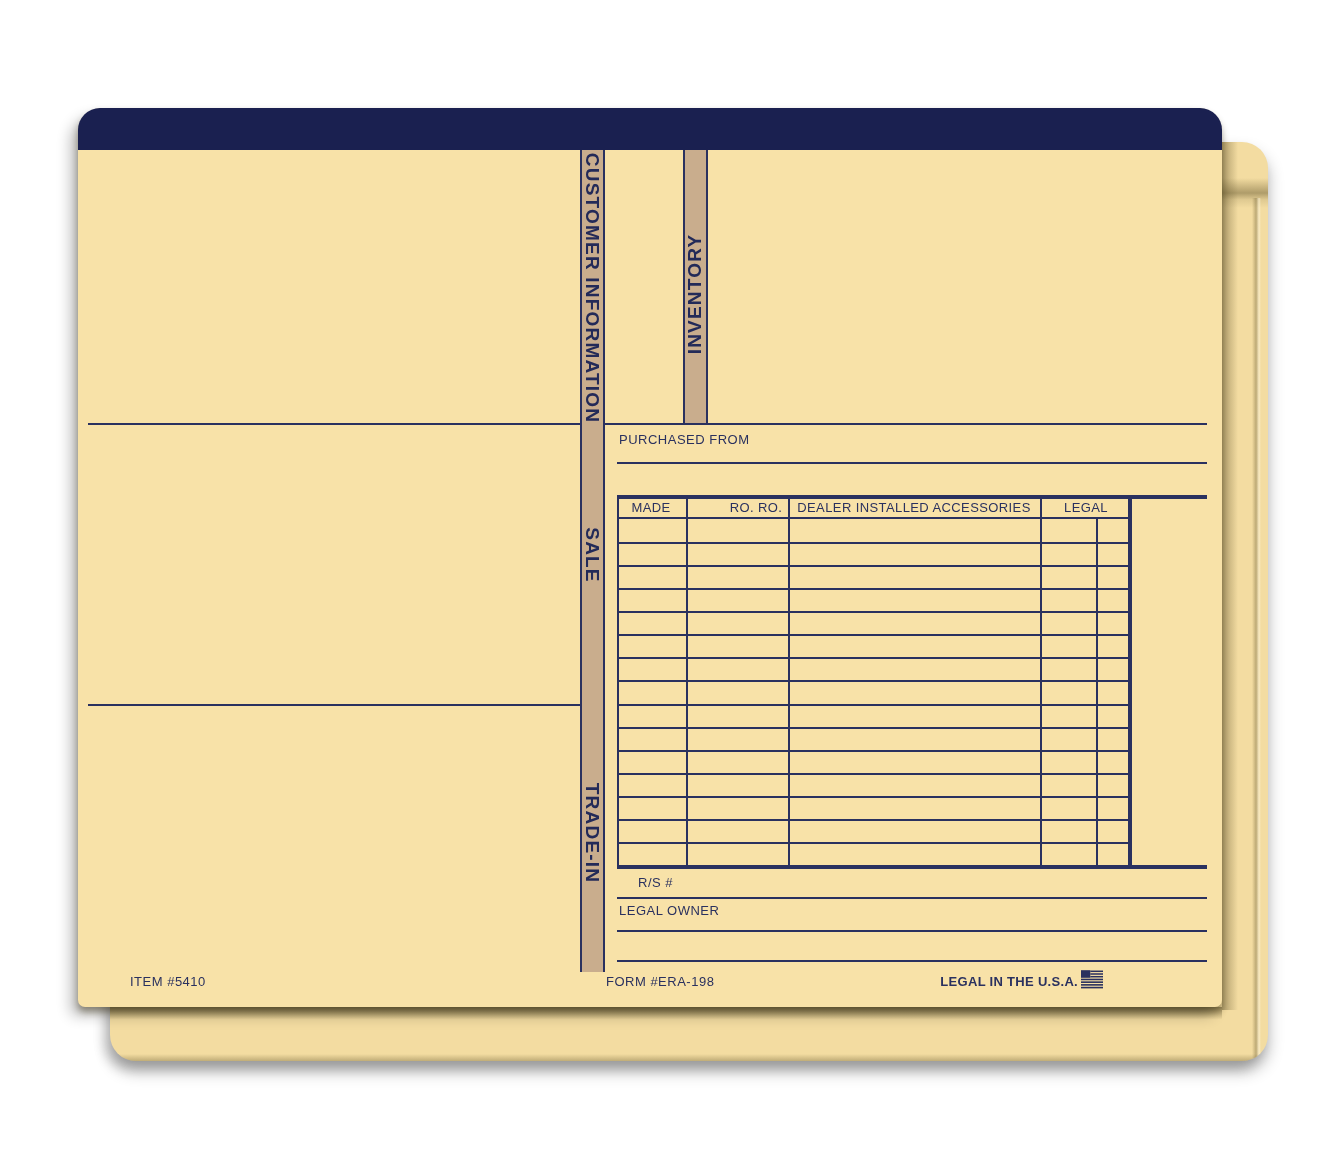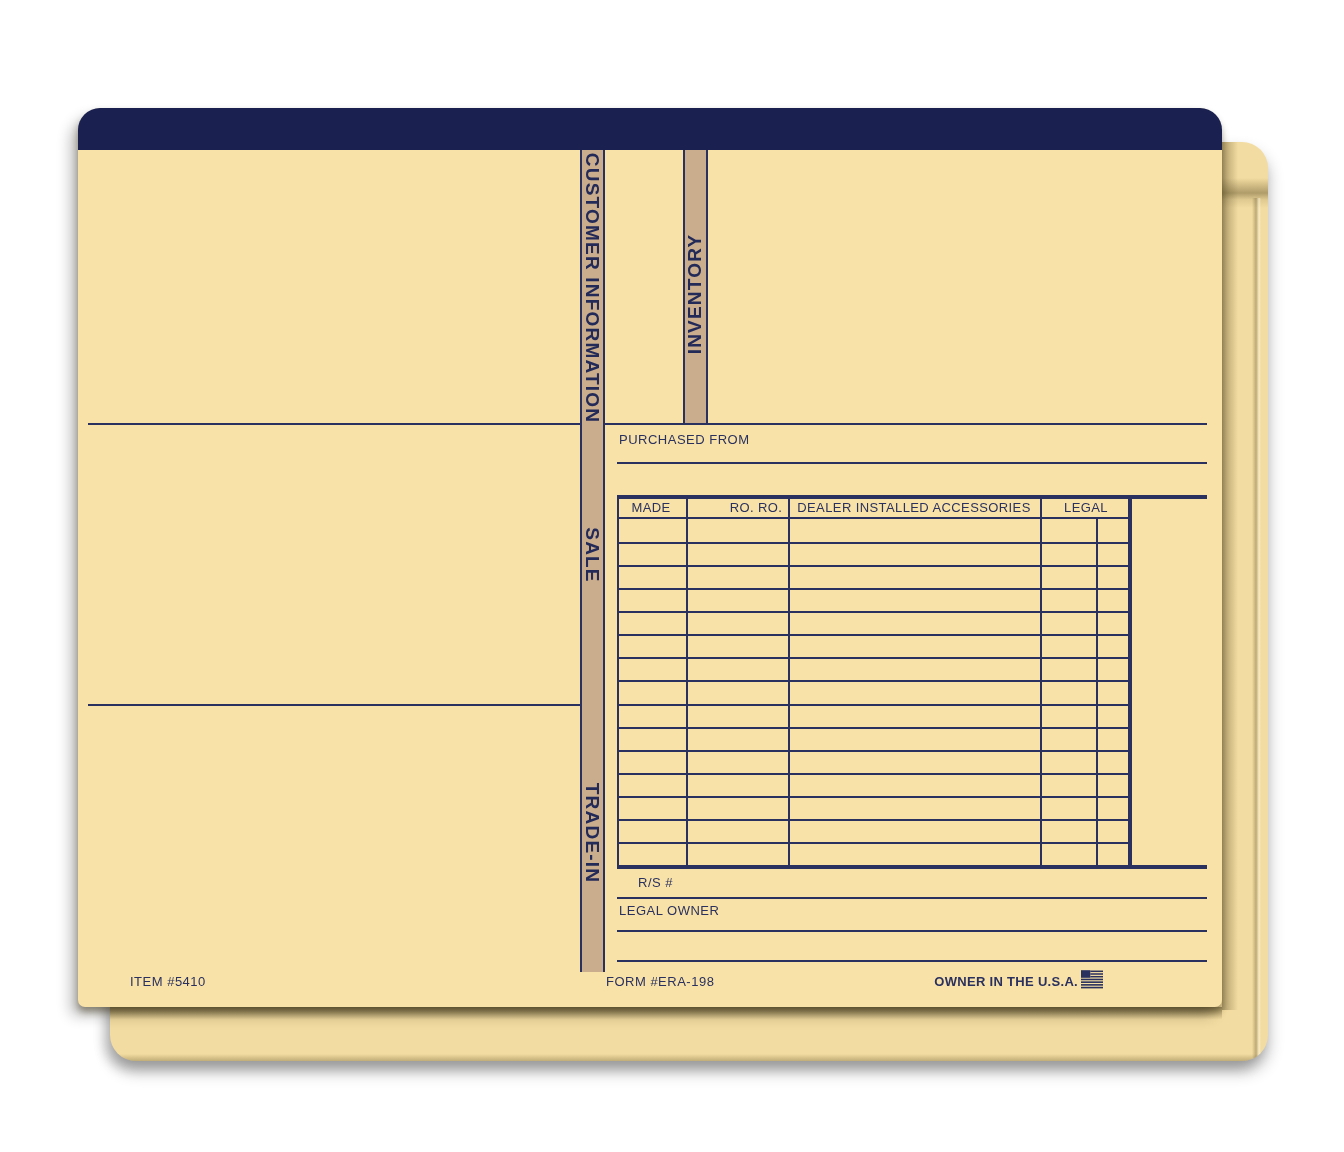--- a/index.html
+++ b/index.html
@@ -121,7 +121,7 @@
 
   <div class="abs lbl" style="left:24px;top:866px;margin-left:28px;">ITEM #5410</div>
   <div class="abs lbl" style="left:528px;top:866px;">FORM #ERA-198</div>
-  <div class="abs lbl bold" id="made-in-text" style="left:780px;top:866px;">OWNER IN THE U.S.A.</div>
+  <div class="abs lbl bold" id="made-in-text" style="left:780px;top:866px;">LEGAL IN THE U.S.A.</div>
   <div class="abs" style="left:1003px;top:862px;width:22px;height:19px;">
     <svg width="22" height="19" viewBox="0 0 26 22" xmlns="http://www.w3.org/2000/svg">
       <rect x="0" y="0" width="11" height="9" fill="#2a315f"></rect>

